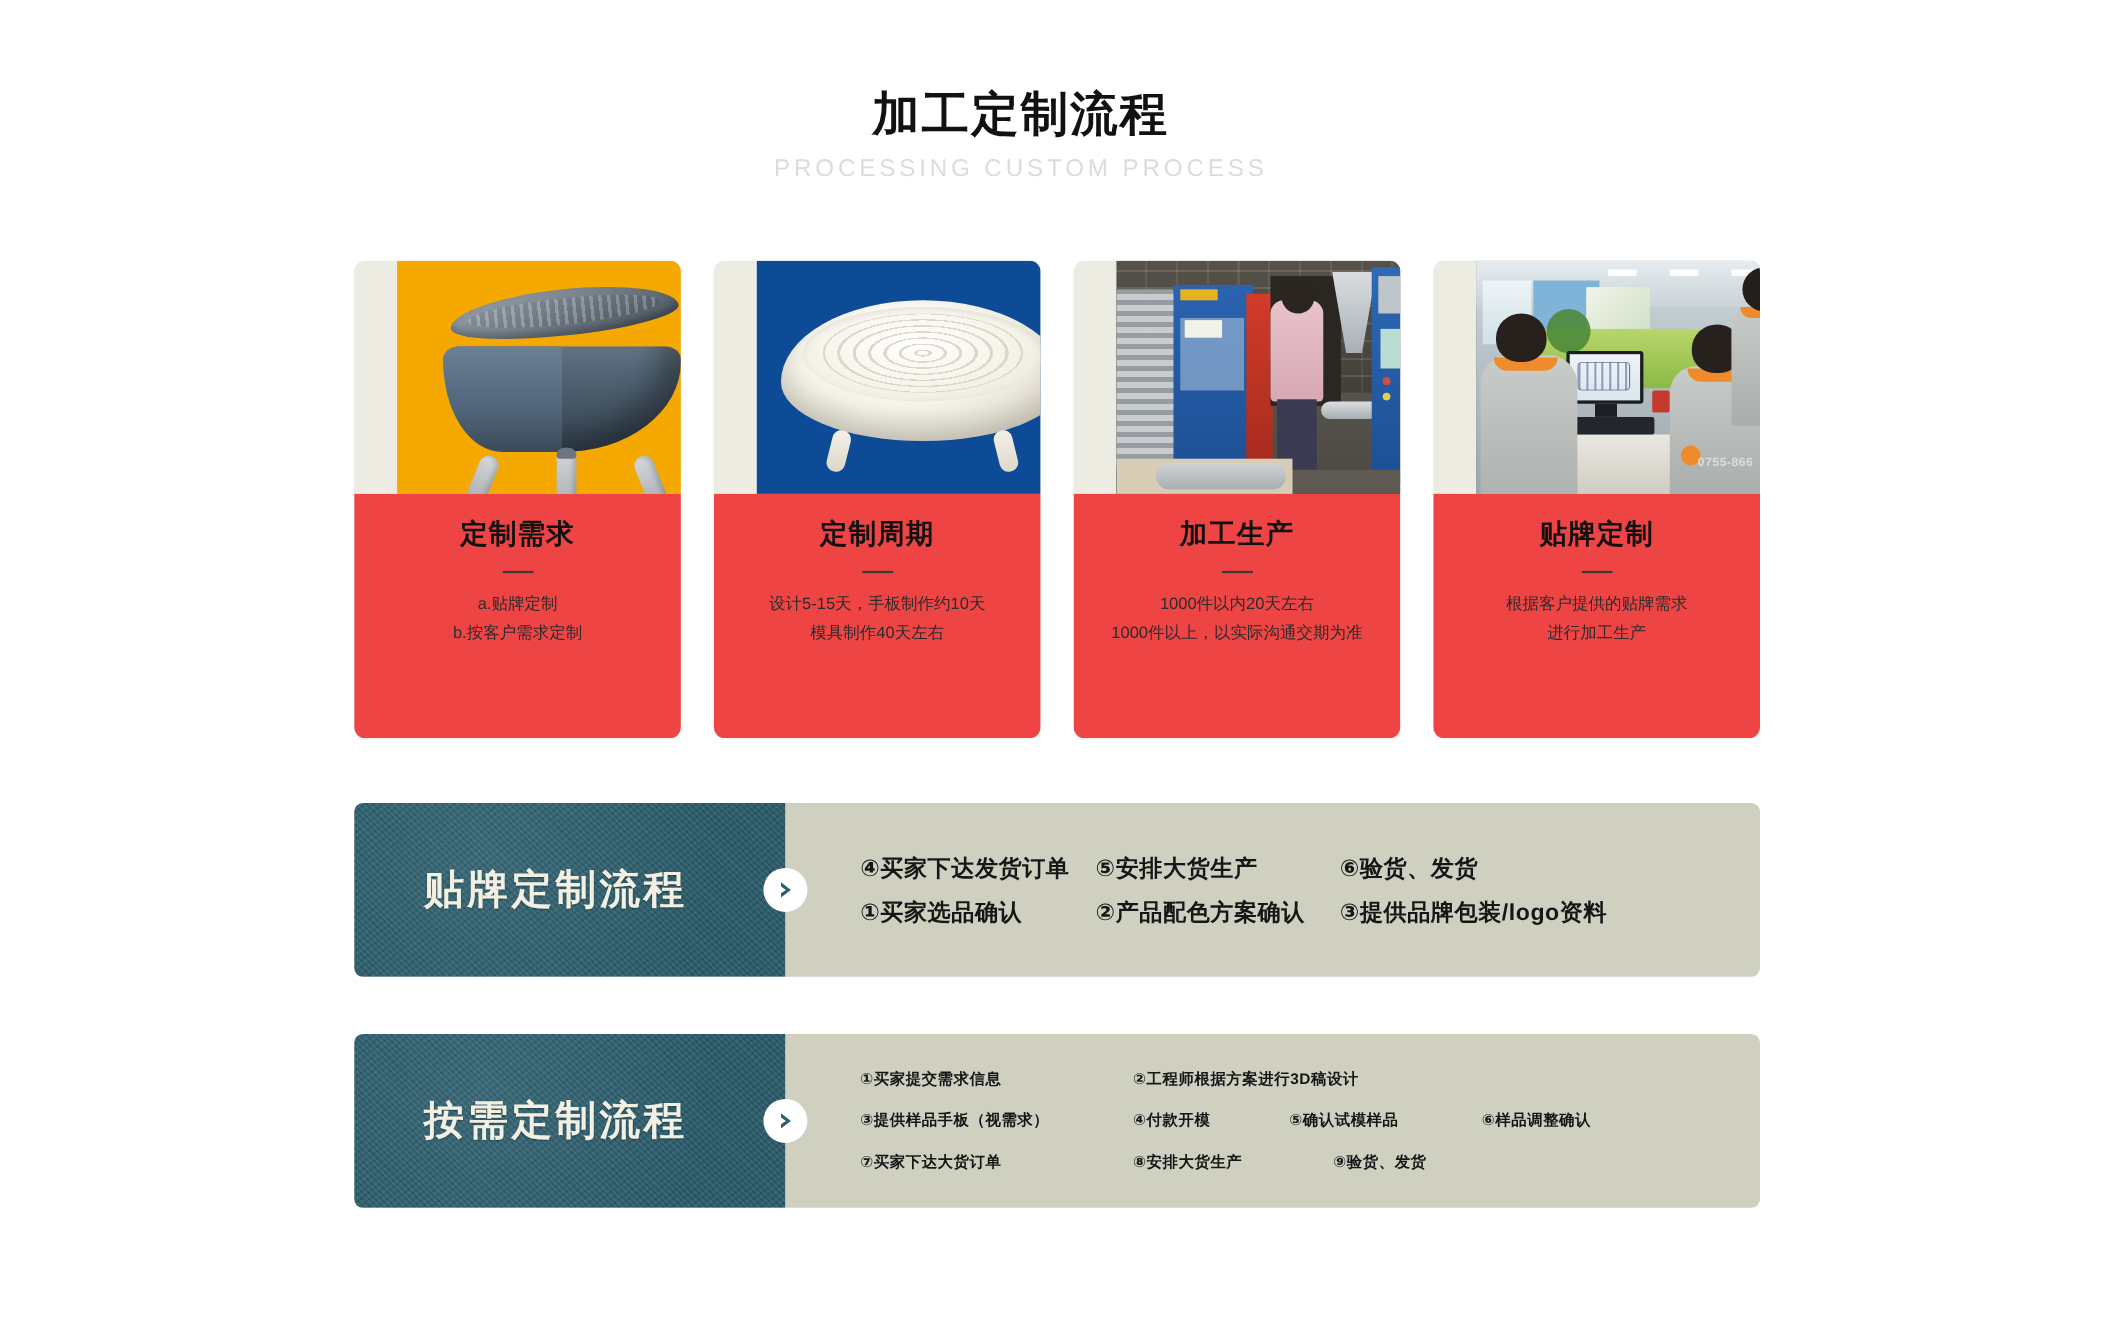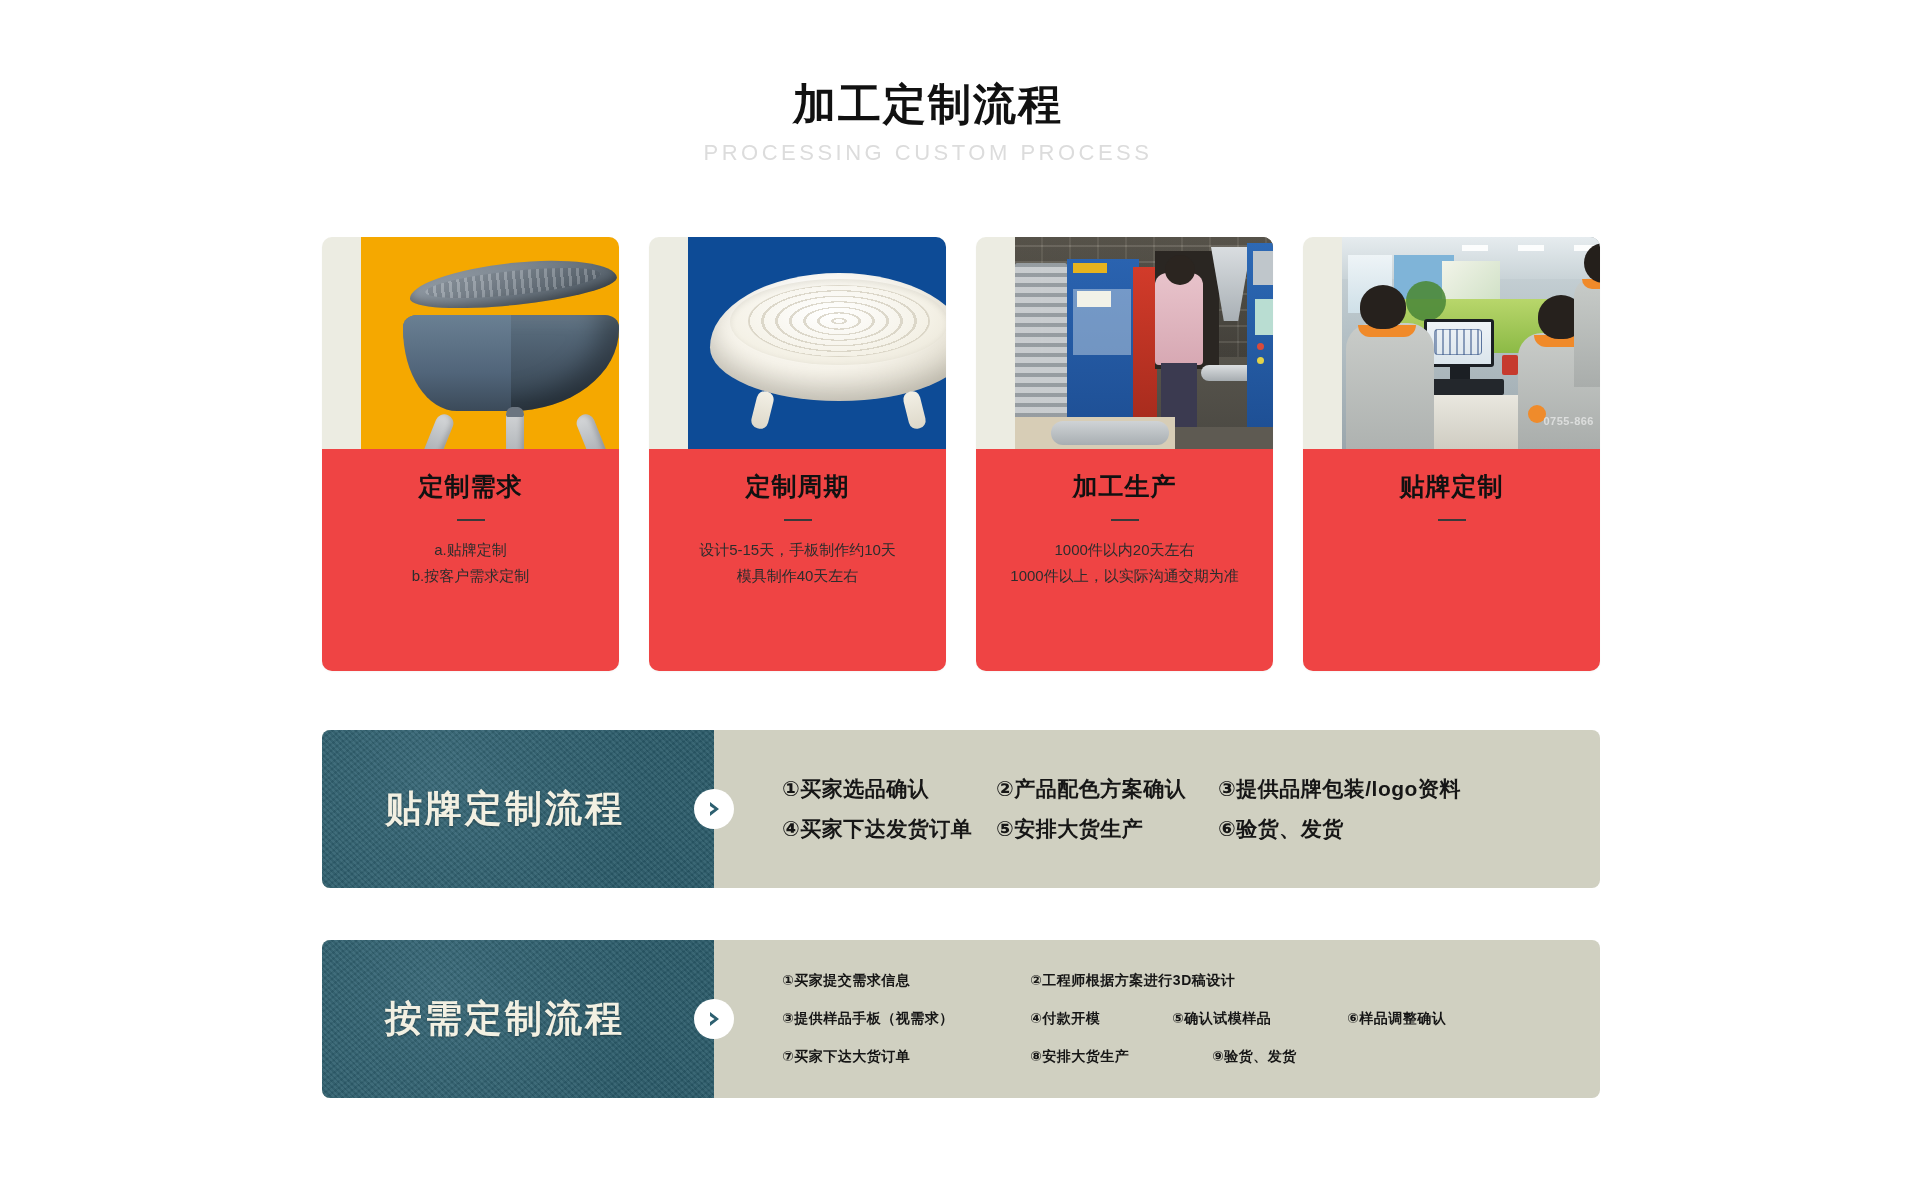--- a/index.html
+++ b/index.html
@@ -423,6 +423,10 @@
       <div class="card-body">
         <div class="card-title">贴牌定制</div>
         <div class="card-rule"></div>
+        <div class="card-desc">
+          <div>根据客户提供的贴牌需求</div>
+          <div>进行加工生产</div>
+        </div>
       </div>
     </div>
 

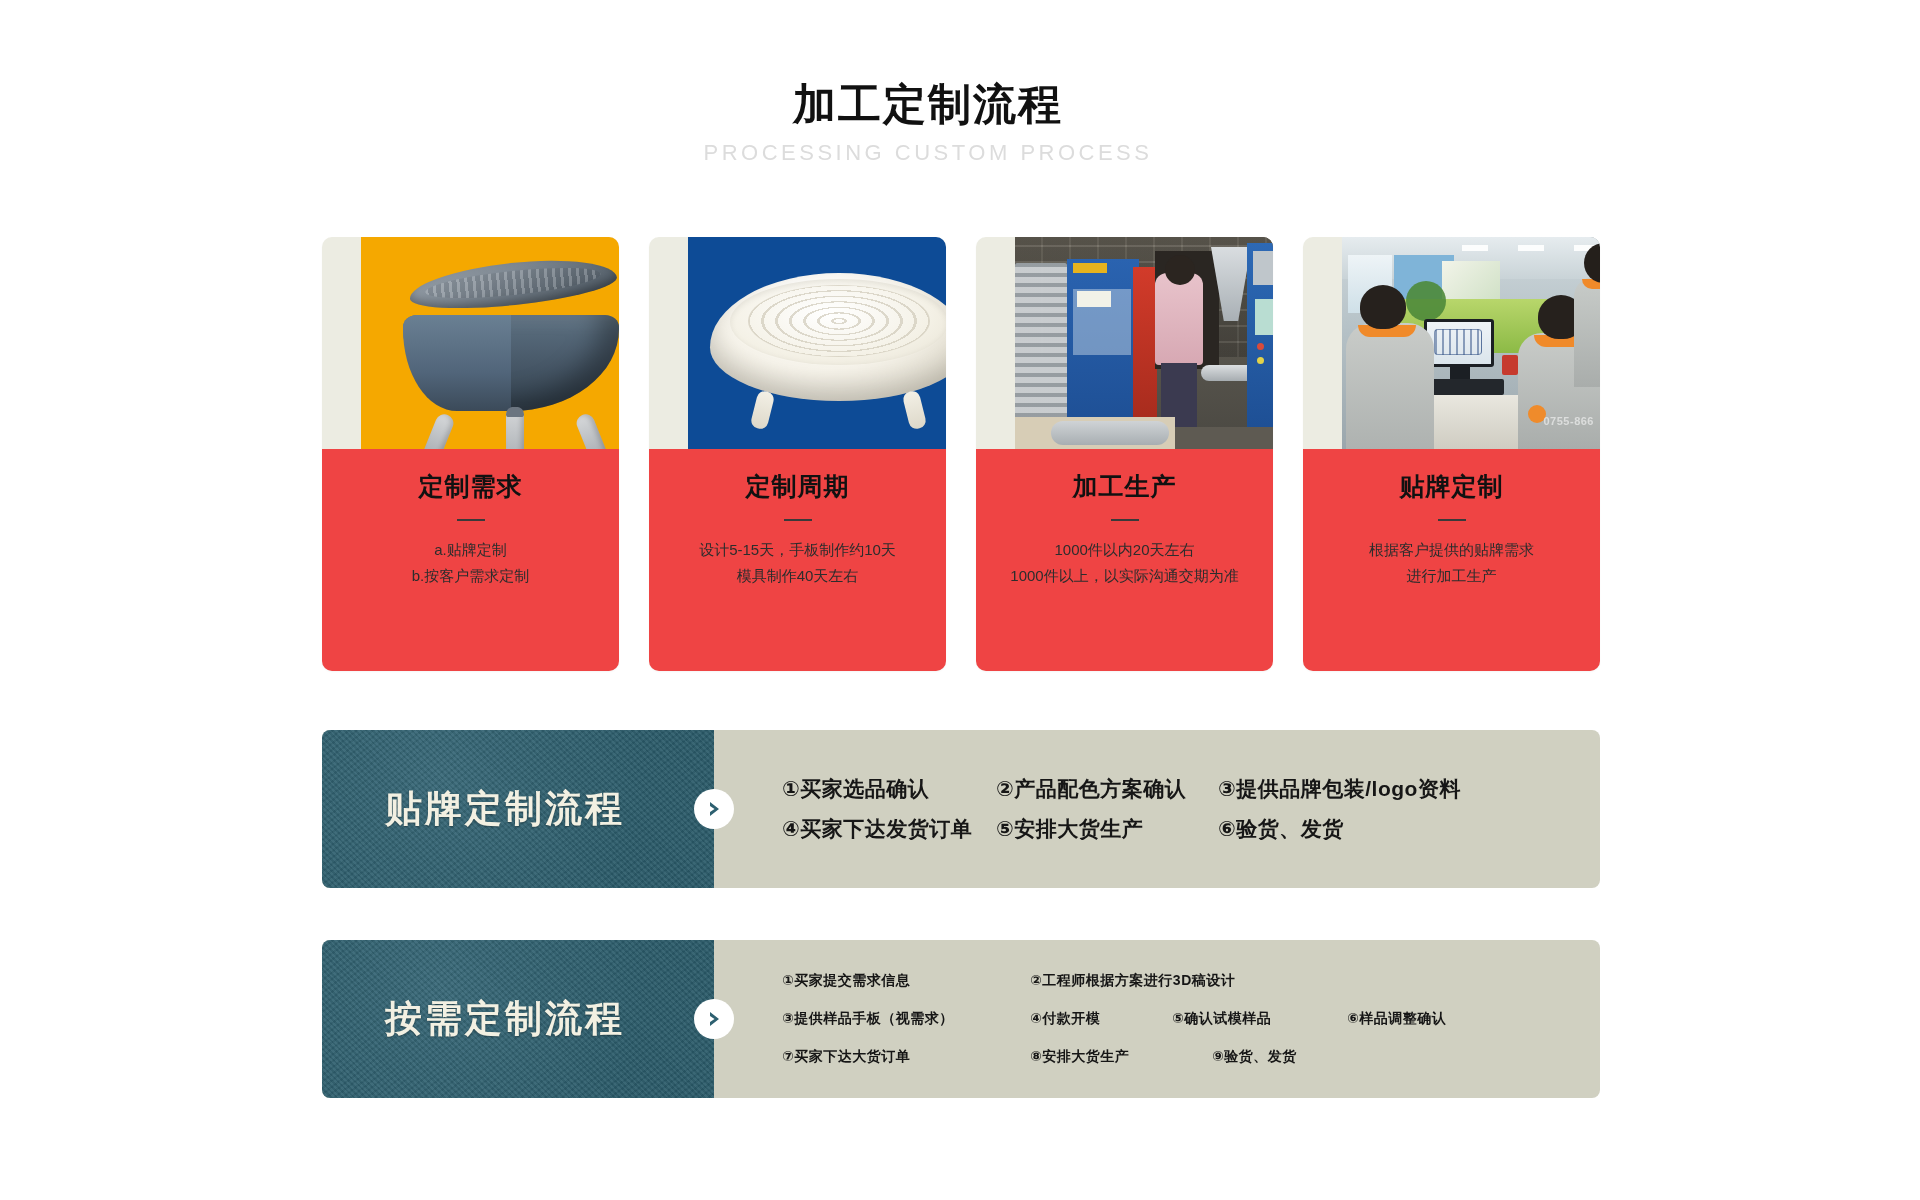--- a/index.html
+++ b/index.html
@@ -443,14 +443,14 @@
     </div>
     <div class="bar-right">
       <div class="bar-row">
+        <span class="step step-c0">④买家下达发货订单</span>
+        <span class="step step-c1">⑤安排大货生产</span>
+        <span class="step step-c2">⑥验货、发货</span>
+      </div>
+      <div class="bar-row">
         <span class="step step-c0">①买家选品确认</span>
         <span class="step step-c1">②产品配色方案确认</span>
         <span class="step step-c2">③提供品牌包装/logo资料</span>
-      </div>
-      <div class="bar-row">
-        <span class="step step-c0">④买家下达发货订单</span>
-        <span class="step step-c1">⑤安排大货生产</span>
-        <span class="step step-c2">⑥验货、发货</span>
       </div>
     </div>
   </div>

